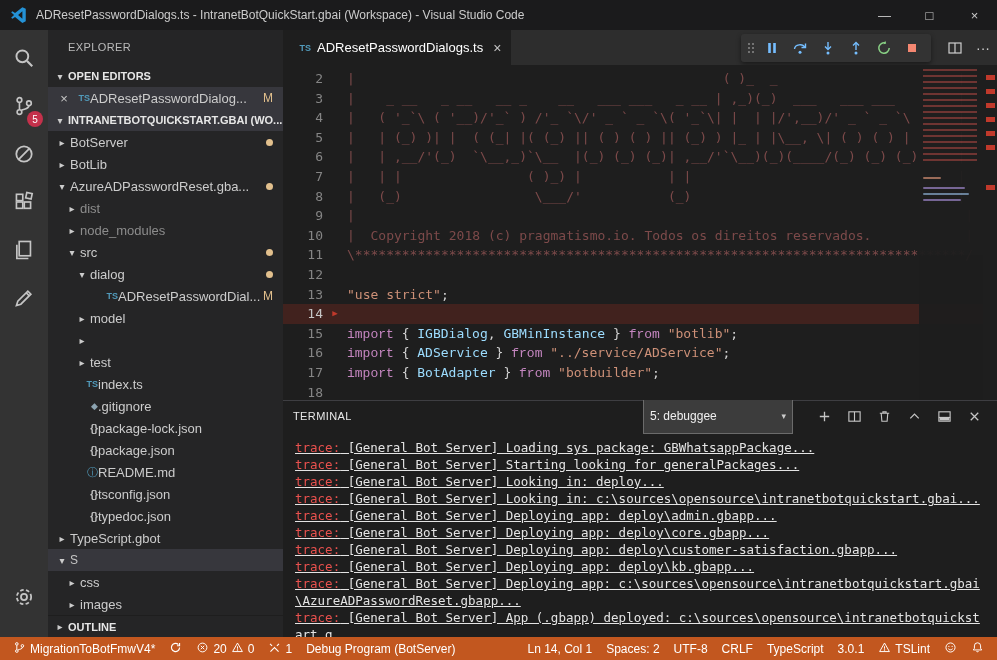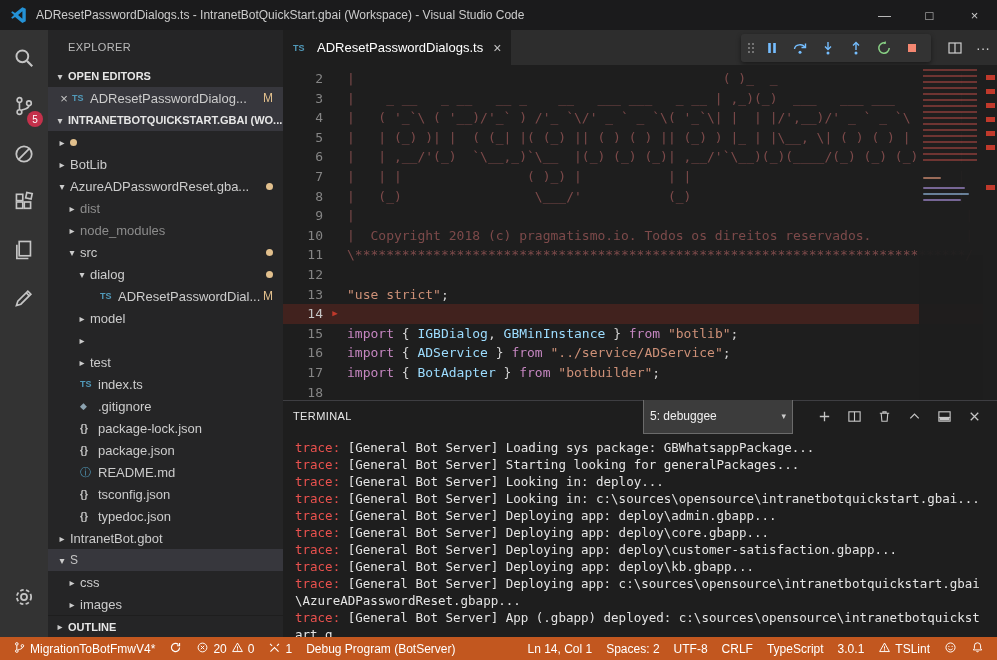--- a/index.html
+++ b/index.html
@@ -33,7 +33,7 @@
   .sb-section.ws{background:#37373d;}
   .oe-row{height:22px;display:flex;align-items:center;background:#37373d;padding-left:8px;cursor:pointer;}
   .oe-close{width:16px;text-align:center;color:#c5c5c5;font-size:13px;}
-  .ficon{width:18px;text-align:left;font-size:9px;font-weight:bold;flex:0 0 18px;}
+  .ficon{width:18px;text-align:right;font-size:9px;font-weight:bold;flex:0 0 18px;}
   .ficon.ts{color:#519aba;}
   .ficon.json{color:#c5c5c5;font-size:10px;}
   .ficon.git{color:#8ca3b0;font-size:9px;}

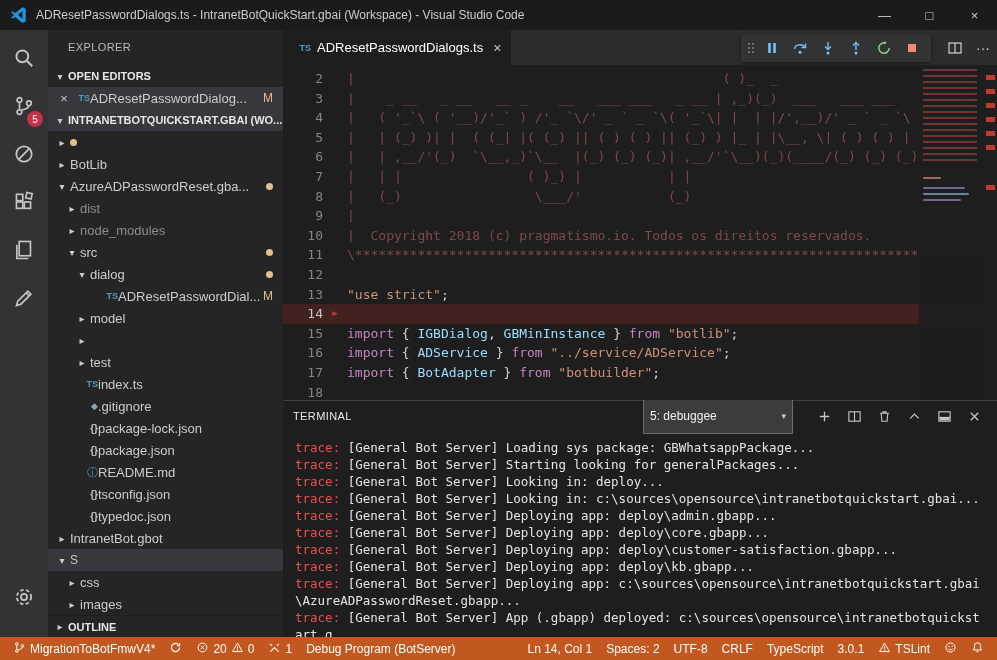--- a/index.html
+++ b/index.html
@@ -207,6 +207,7 @@
       <div class="tree" id="tree">
           <div class="tree-row" style="padding-left: 6px;">
             <span class="twisty">▸</span>
+            <span class="tlabel">BotServer</span>
             <span class="tright">
               <span class="dot"></span>
             </span>

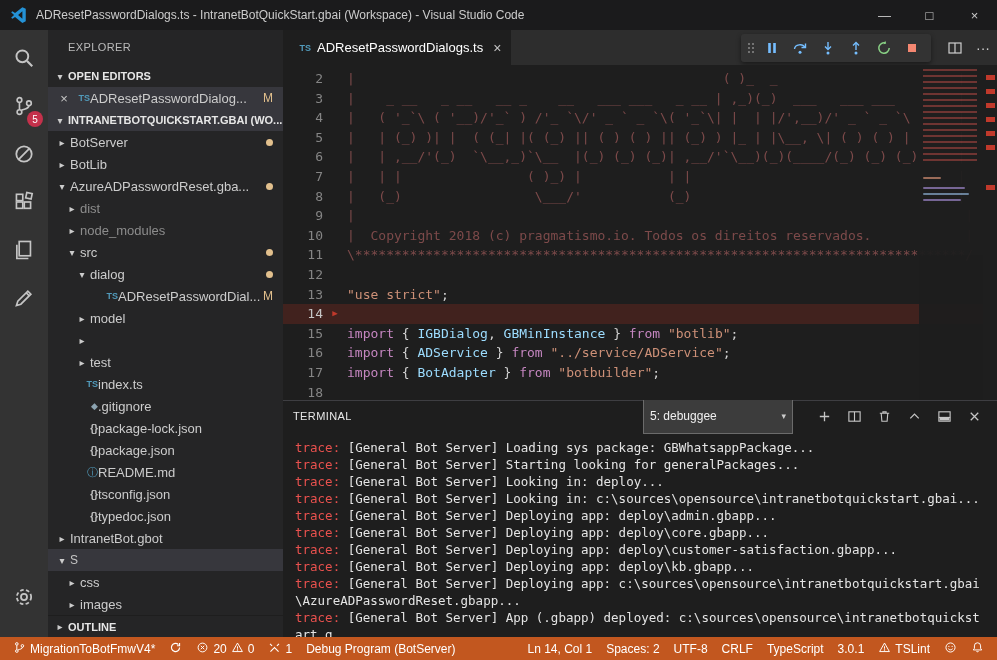--- a/index.html
+++ b/index.html
@@ -77,7 +77,7 @@
   .code-line.current{background:#41221e;}
   .code-line.current .gut{color:#c6c6c6;}
   .tok-c{color:var(--comment,#7d4a4a);}
-  .tok-k{color:#c586c0;}
+  .tok-k{color:#c586c0;font-family:Liberation Mono, monospace;}
   .tok-v{color:#9cdcfe;}
   .tok-s{color:#ce9178;}
   .tok-p{color:#d4d4d4;}

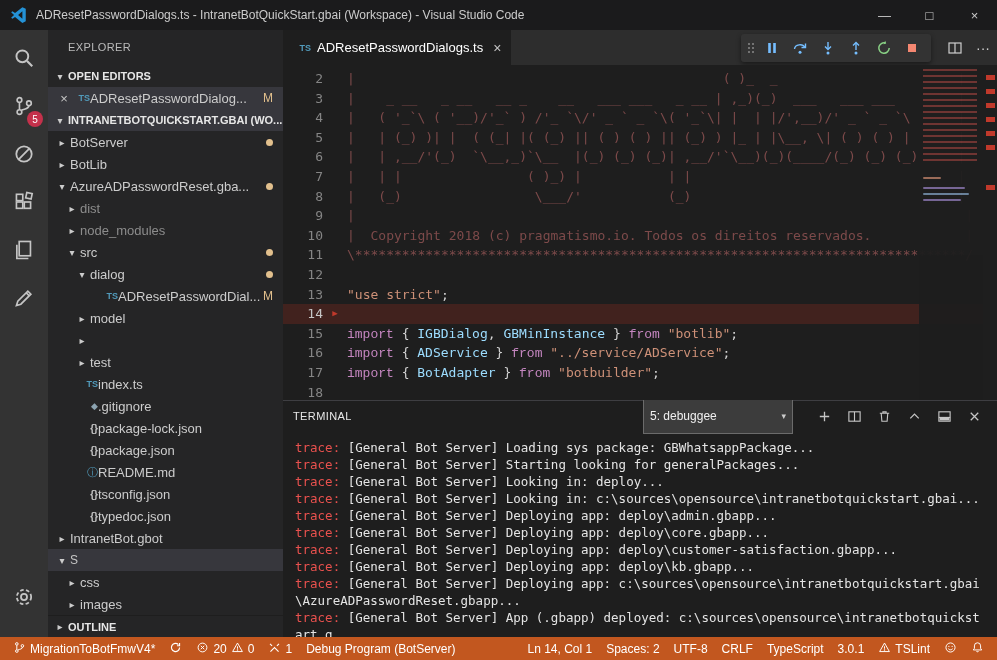--- a/index.html
+++ b/index.html
@@ -102,7 +102,7 @@
   .pa-btn svg{width:15px;height:15px;}
   .term-body{flex:1;overflow:hidden;padding:8px 12px 0 12px;
     font-family:"DejaVu Sans Mono","Liberation Mono",monospace;font-size:12.5px;line-height:17px;color:#e4e4e4;}
-  .term-line{white-space:pre-wrap;word-break:break-all;}
+  .term-line{white-space:pre-wrap;word-break:break-all;text-decoration:underline;}
   .tprefix{color:var(--trace,#e9514e);}
 
   

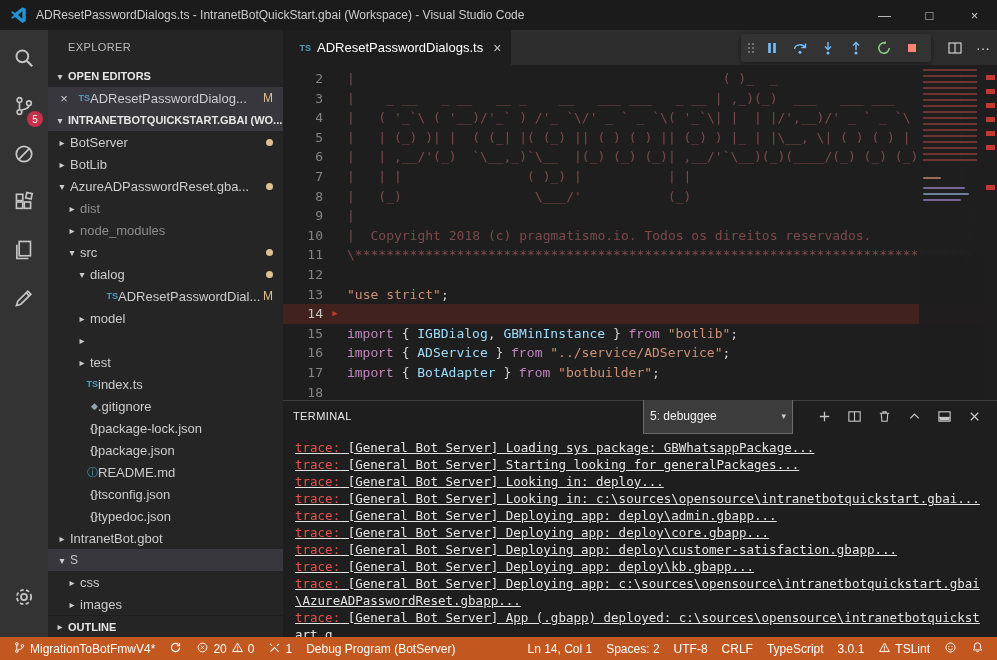--- a/index.html
+++ b/index.html
@@ -314,7 +314,7 @@
           </div>
           <div class="tree-row" style="padding-left: 6px;">
             <span class="twisty">▸</span>
-            <span class="tlabel">IntranetBot.gbot</span>
+            <span class="tlabel">TypeScript.gbot</span>
             <span class="tright"></span>
           </div>
           <div class="tree-row selected" style="padding-left: 6px;">

